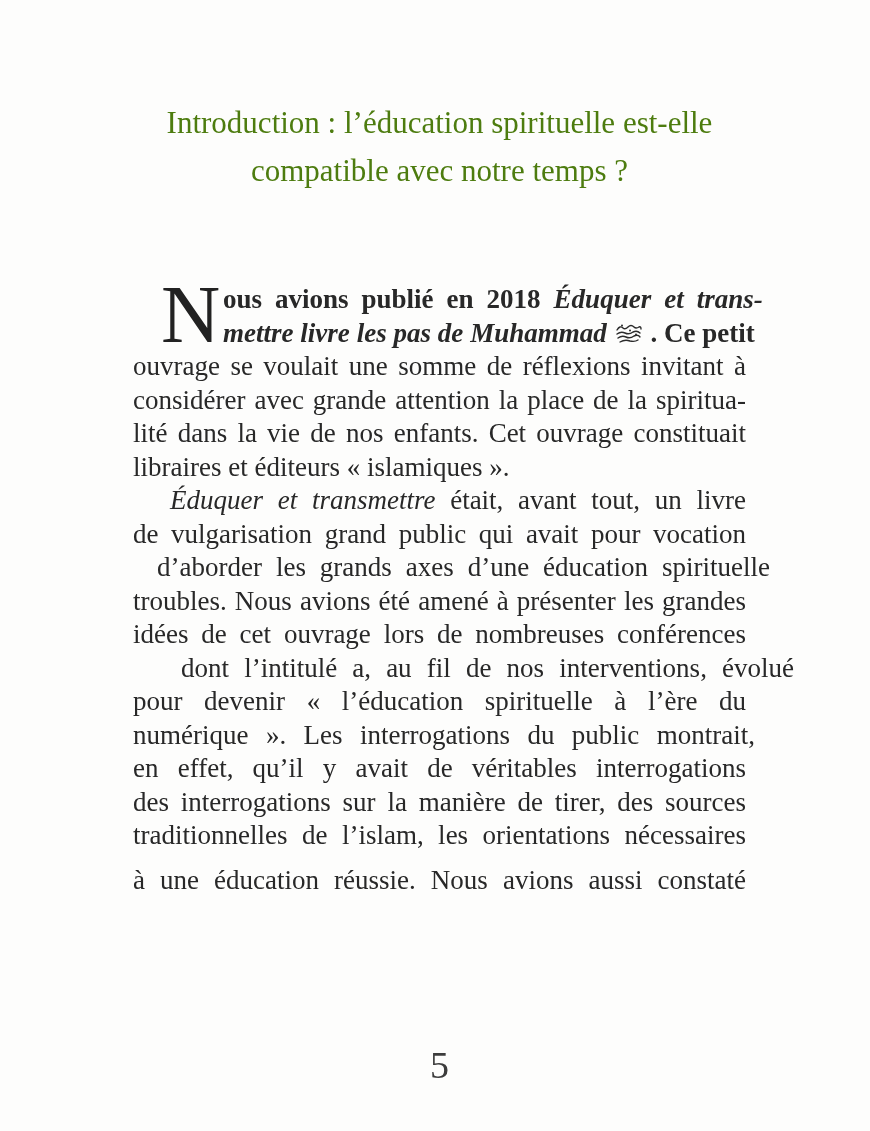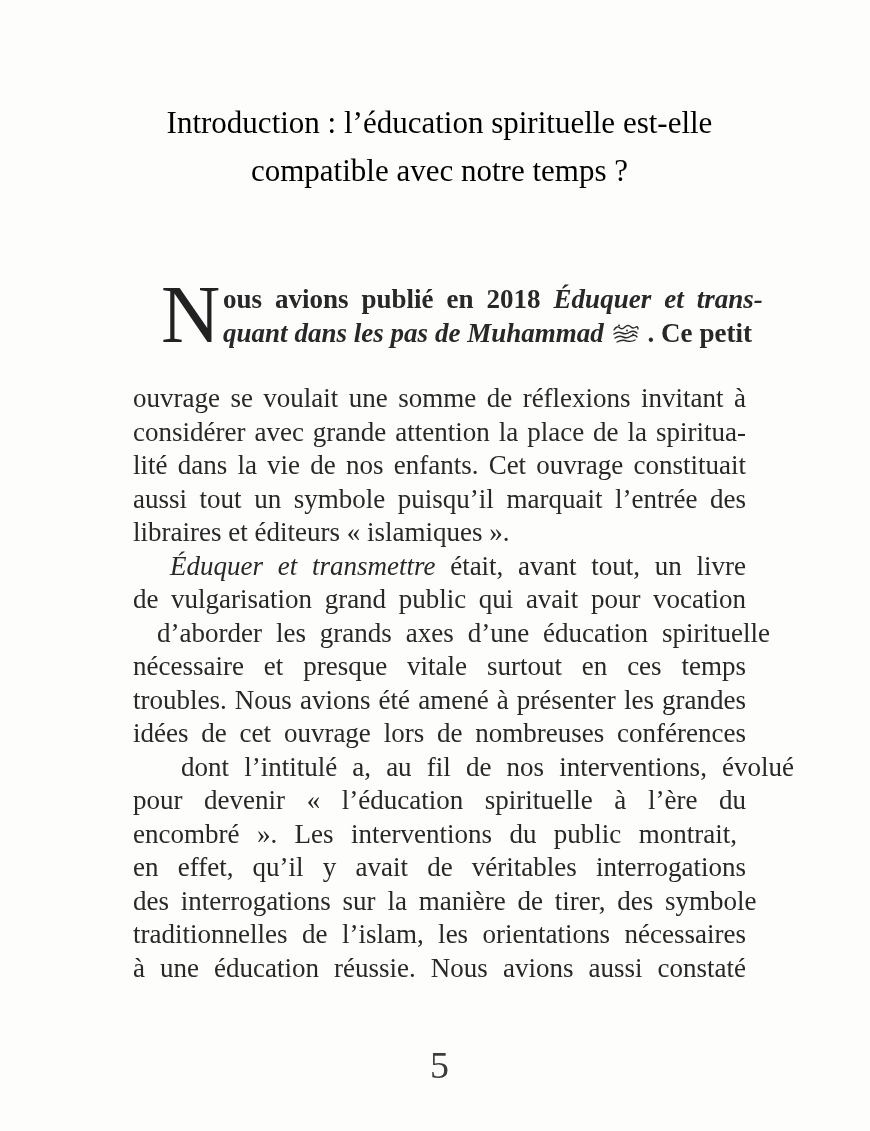--- a/index.html
+++ b/index.html
@@ -16,7 +16,7 @@
   .title{
     position:absolute;top:99px;left:0;width:100%;
     margin:0;font-weight:normal;
-    font-size:31px;line-height:48px;color:#000000;
+    font-size:31px;line-height:48px;color:#4d7c0f;
     text-align:center;
   }
   .title-line{white-space:nowrap;}

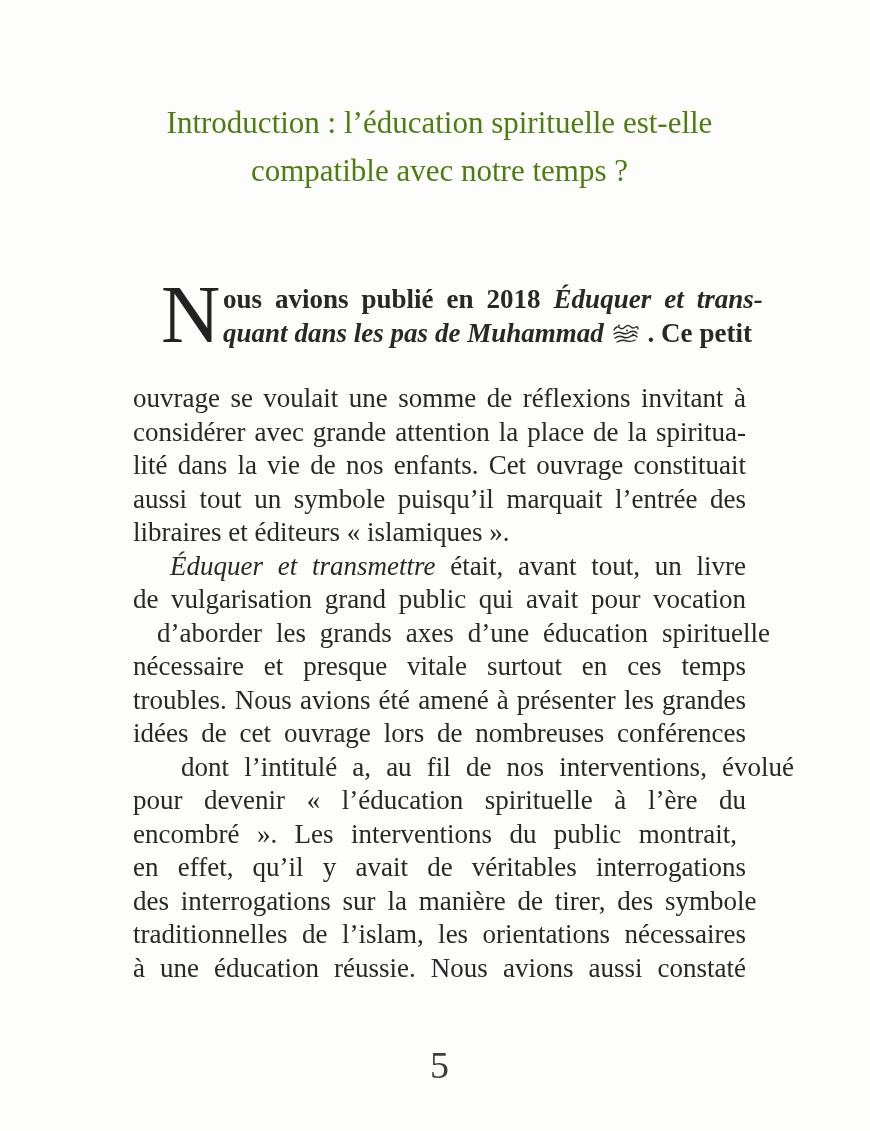--- a/index.html
+++ b/index.html
@@ -53,7 +53,7 @@
       <span class="dropcap">N</span>
       <div id="lines">
           <div class="line j drop" style="word-spacing: 6.25446px;"><span class="wrap"><span>ous avions publié en 2018 </span><span class="it">Éduquer et trans-</span></span></div>
-          <div class="line j drop" style="word-spacing: 0.0935268px;"><span class="wrap"><span class="it">quant dans les pas de Muhammad </span>
+          <div class="line j drop" style="word-spacing: 0.0935268px;"><span class="wrap"><span class="it">mettre livre les pas de Muhammad </span>
   <span class="pbuh"><svg width="30" height="22" viewBox="0 0 30 22" xmlns="http://www.w3.org/2000/svg">
     <g stroke="#2b2b2b" stroke-width="1.4" fill="none" stroke-linecap="round">
       <path d="M3 7 Q6 2 9 5 Q11 7 14 4 Q17 1 20 4 Q22 6 25 4 Q27 3 27 6"></path>

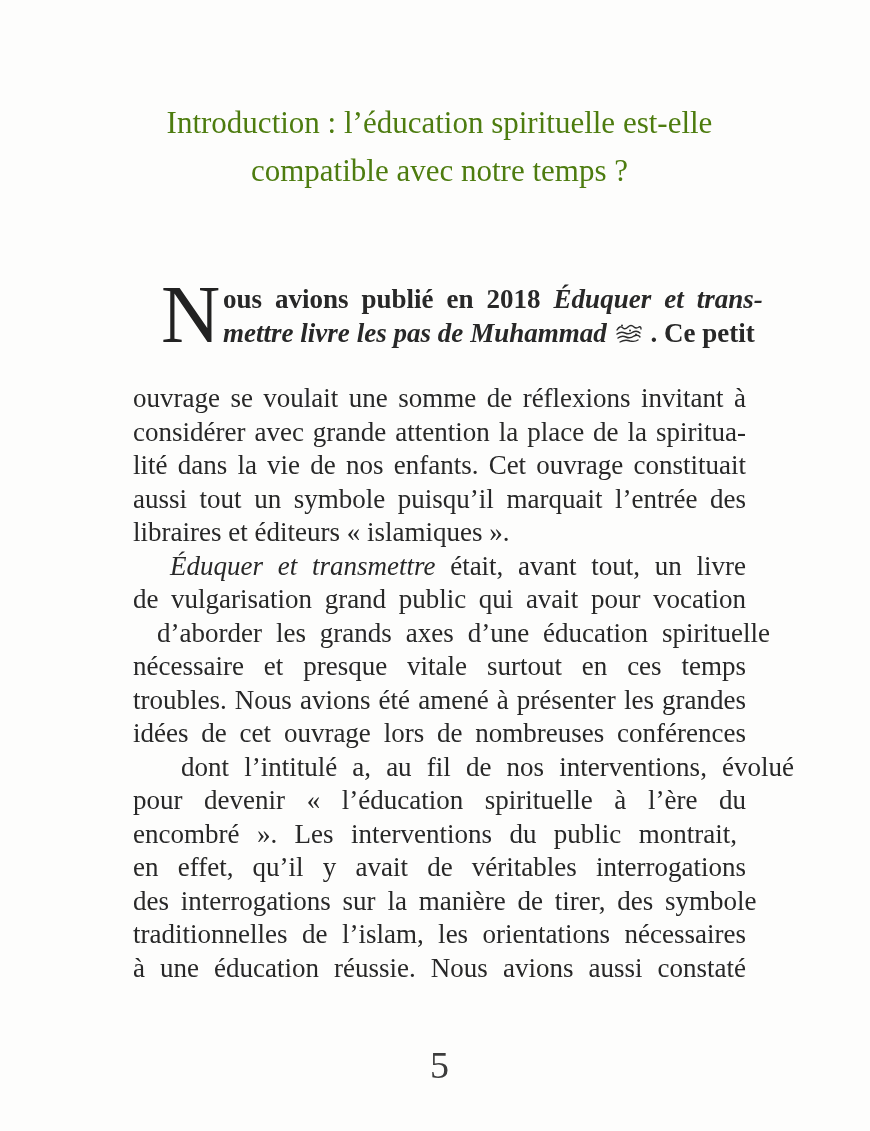--- a/index.html
+++ b/index.html
@@ -68,7 +68,7 @@
     </g>
   </svg></span>
 <span>. Ce petit</span></span></div>
-          <div class="line j" style="word-spacing: 3.70703px; margin-top: 32px;"><span class="wrap"><span>ouvrage se voulait une somme de réflexions invitant à</span></span></div>
+          <div class="line j" style="word-spacing: 3.70703px;"><span class="wrap"><span>ouvrage se voulait une somme de réflexions invitant à</span></span></div>
           <div class="line j" style="word-spacing: 2.22266px;"><span class="wrap"><span>considérer avec grande attention la place de la spiritua-</span></span></div>
           <div class="line j" style="word-spacing: 3.46007px;"><span class="wrap"><span>lité dans la vie de nos enfants. Cet ouvrage constituait</span></span></div>
           <div class="line j" style="word-spacing: 5.83482px;"><span class="wrap"><span>aussi tout un symbole puisqu’il marquait l’entrée des</span></span></div>

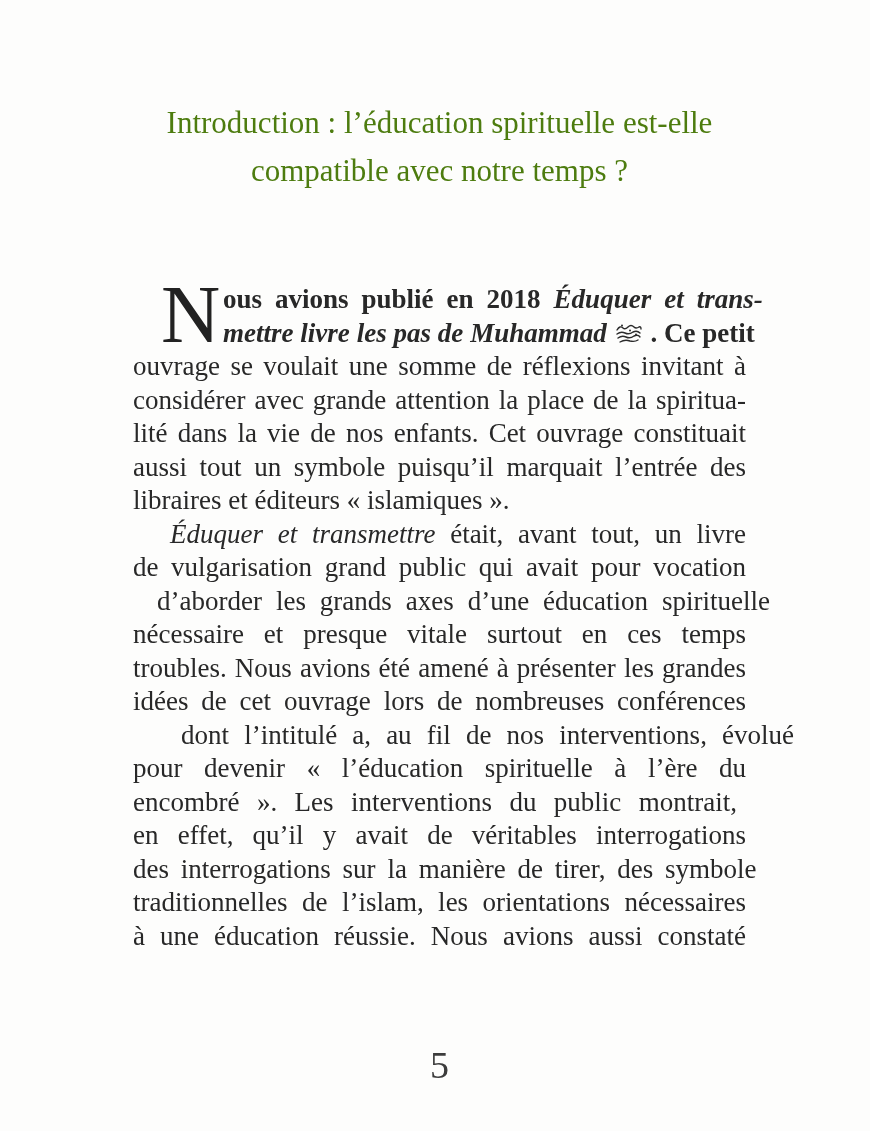--- a/index.html
+++ b/index.html
@@ -71,7 +71,6 @@
           <div class="line j" style="word-spacing: 3.70703px;"><span class="wrap"><span>ouvrage se voulait une somme de réflexions invitant à</span></span></div>
           <div class="line j" style="word-spacing: 2.22266px;"><span class="wrap"><span>considérer avec grande attention la place de la spiritua-</span></span></div>
           <div class="line j" style="word-spacing: 3.46007px;"><span class="wrap"><span>lité dans la vie de nos enfants. Cet ouvrage constituait</span></span></div>
-          <div class="line j" style="word-spacing: 5.83482px;"><span class="wrap"><span>aussi tout un symbole puisqu’il marquait l’entrée des</span></span></div>
           <div class="line"><span class="wrap"><span>libraires et éditeurs « islamiques ».</span></span></div>
           <div class="line j ind" style="word-spacing: 7.97768px;"><span class="wrap"><span class="it">Éduquer et transmettre</span><span> était, avant tout, un livre</span></span></div>
           <div class="line j" style="word-spacing: 5.84152px; text-align: right;"><span class="wrap"><span>de vulgarisation grand public qui avait pour vocation</span></span></div>

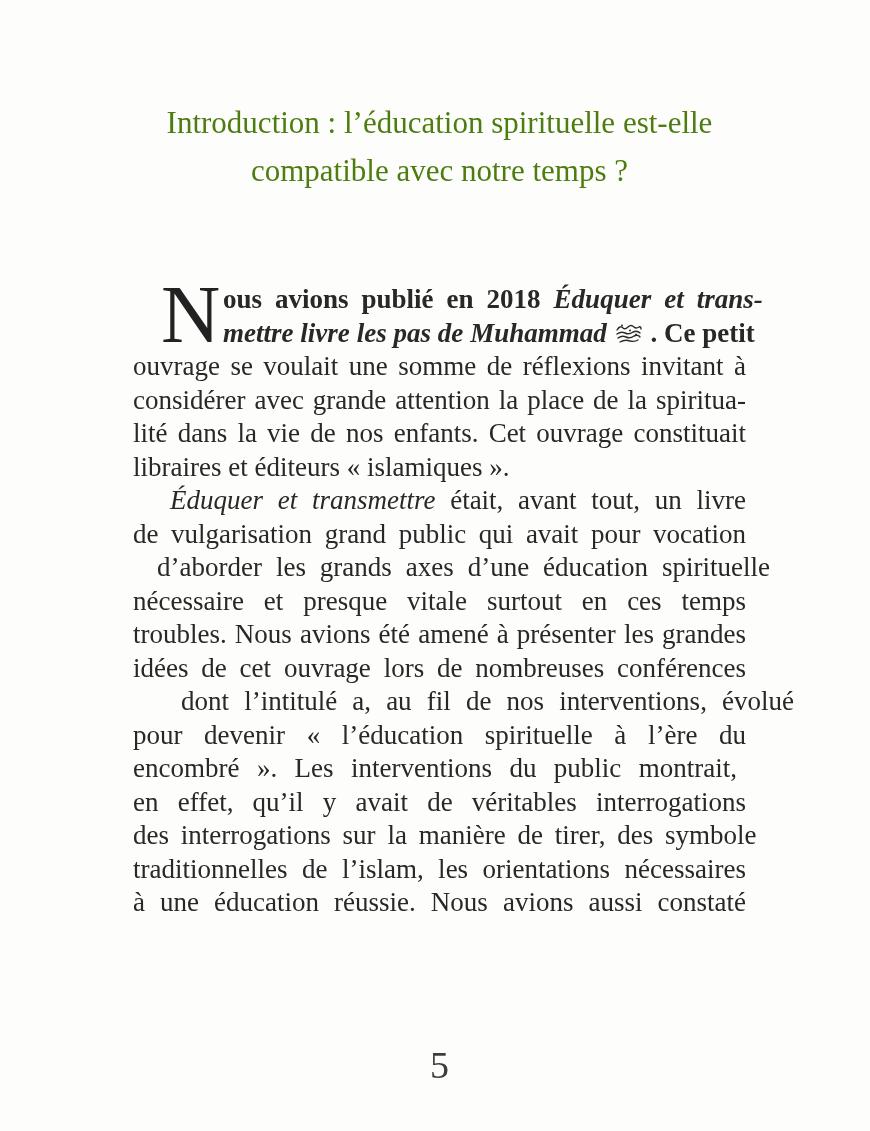--- a/index.html
+++ b/index.html
@@ -75,7 +75,6 @@
           <div class="line j ind" style="word-spacing: 7.97768px;"><span class="wrap"><span class="it">Éduquer et transmettre</span><span> était, avant tout, un livre</span></span></div>
           <div class="line j" style="word-spacing: 5.84152px; text-align: right;"><span class="wrap"><span>de vulgarisation grand public qui avait pour vocation</span></span></div>
           <div class="line j" style="word-spacing: 7.20052px; margin-left: 24px;"><span class="wrap"><span>d’aborder les grands axes d’une éducation spirituelle</span></span></div>
-          <div class="line j" style="word-spacing: 13.1339px;"><span class="wrap"><span>nécessaire et presque vitale surtout en ces temps</span></span></div>
           <div class="line j" style="word-spacing: 1.36914px;"><span class="wrap"><span>troubles. Nous avions été amené à présenter les grandes</span></span></div>
           <div class="line j" style="word-spacing: 6.0692px; text-align: center;"><span class="wrap"><span>idées de cet ouvrage lors de nombreuses conférences</span></span></div>
           <div class="line j" style="word-spacing: 8.38867px; margin-left: 48px;"><span class="wrap"><span>dont l’intitulé a, au fil de nos interventions, évolué</span></span></div>

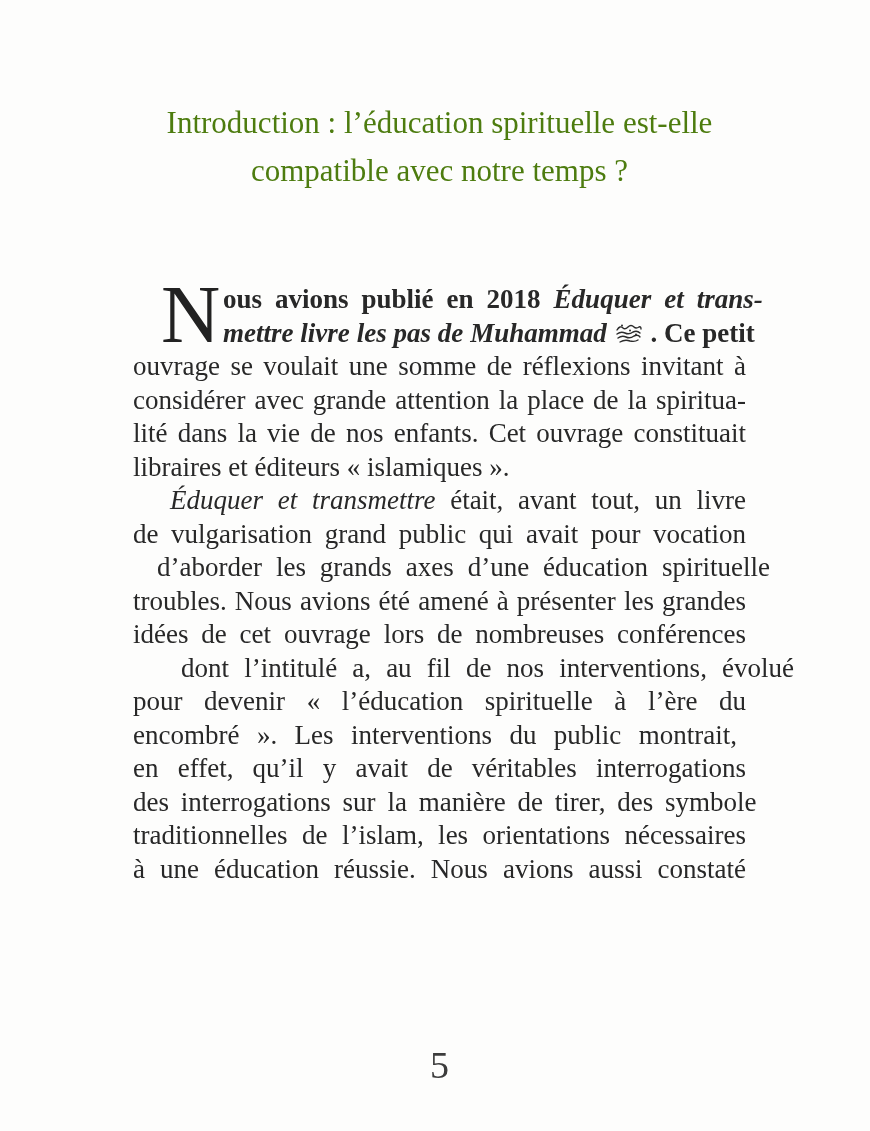--- a/index.html
+++ b/index.html
@@ -79,7 +79,7 @@
           <div class="line j" style="word-spacing: 6.0692px; text-align: center;"><span class="wrap"><span>idées de cet ouvrage lors de nombreuses conférences</span></span></div>
           <div class="line j" style="word-spacing: 8.38867px; margin-left: 48px;"><span class="wrap"><span>dont l’intitulé a, au fil de nos interventions, évolué</span></span></div>
           <div class="line j" style="word-spacing: 14.8482px;"><span class="wrap"><span>pour devenir « l’éducation spirituelle à l’ère du</span></span></div>
-          <div class="line j" style="word-spacing: 10.6849px;"><span class="wrap"><span>encombré ». Les interventions du public montrait,</span></span></div>
+          <div class="line j" style="word-spacing: 10.6849px;"><span class="wrap"><span>numérique ». Les interrogations du public montrait,</span></span></div>
           <div class="line j" style="word-spacing: 12.4531px;"><span class="wrap"><span>en effet, qu’il y avait de véritables interrogations</span></span></div>
           <div class="line j" style="word-spacing: 5.06445px;"><span class="wrap"><span>des interrogations sur la manière de tirer, des symbole</span></span></div>
           <div class="line j" style="word-spacing: 7.73125px;"><span class="wrap"><span>traditionnelles de l’islam, les orientations nécessaires</span></span></div>

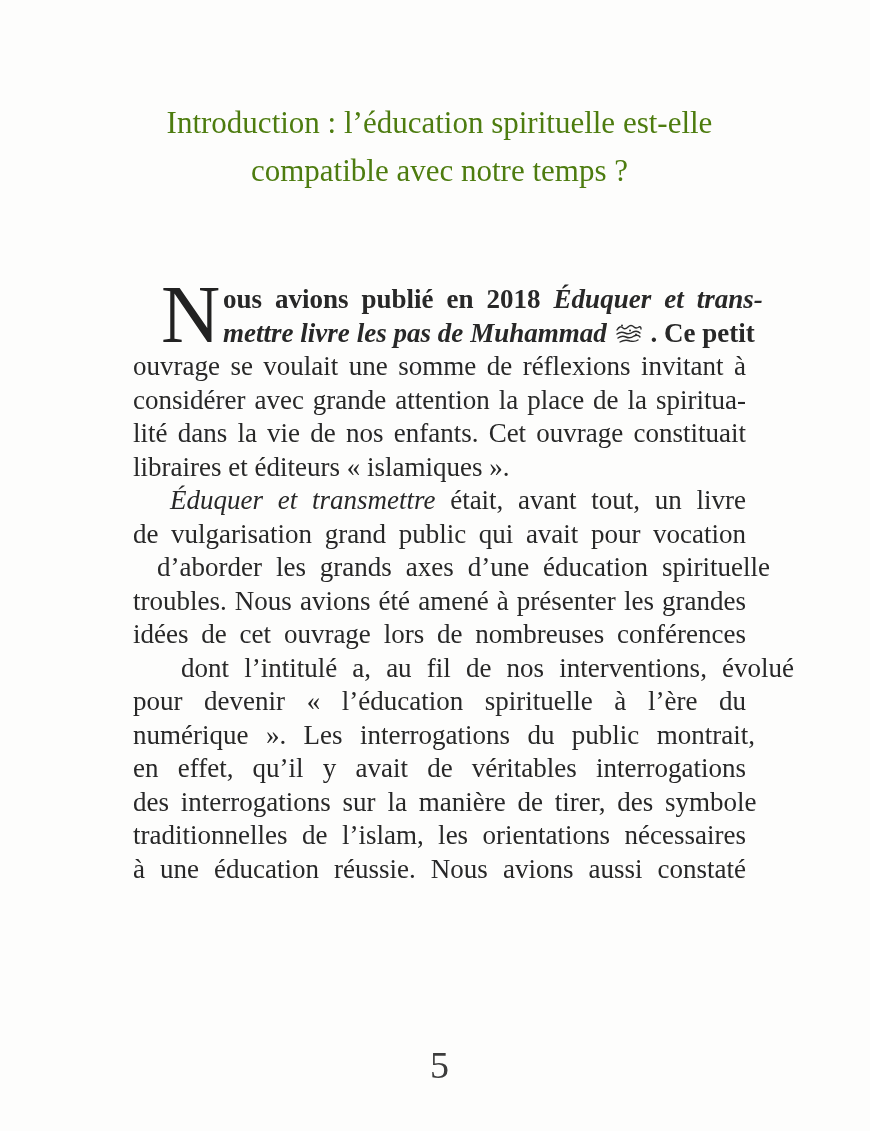--- a/index.html
+++ b/index.html
@@ -81,7 +81,7 @@
           <div class="line j" style="word-spacing: 14.8482px;"><span class="wrap"><span>pour devenir « l’éducation spirituelle à l’ère du</span></span></div>
           <div class="line j" style="word-spacing: 10.6849px;"><span class="wrap"><span>numérique ». Les interrogations du public montrait,</span></span></div>
           <div class="line j" style="word-spacing: 12.4531px;"><span class="wrap"><span>en effet, qu’il y avait de véritables interrogations</span></span></div>
-          <div class="line j" style="word-spacing: 5.06445px;"><span class="wrap"><span>des interrogations sur la manière de tirer, des symbole</span></span></div>
+          <div class="line j" style="word-spacing: 5.06445px;"><span class="wrap"><span>des interrogations sur la manière de tirer, des sources</span></span></div>
           <div class="line j" style="word-spacing: 7.73125px;"><span class="wrap"><span>traditionnelles de l’islam, les orientations nécessaires</span></span></div>
           <div class="line j" style="word-spacing: 8.3058px;"><span class="wrap"><span>à une éducation réussie. Nous avions aussi constaté</span></span></div>
         </div>

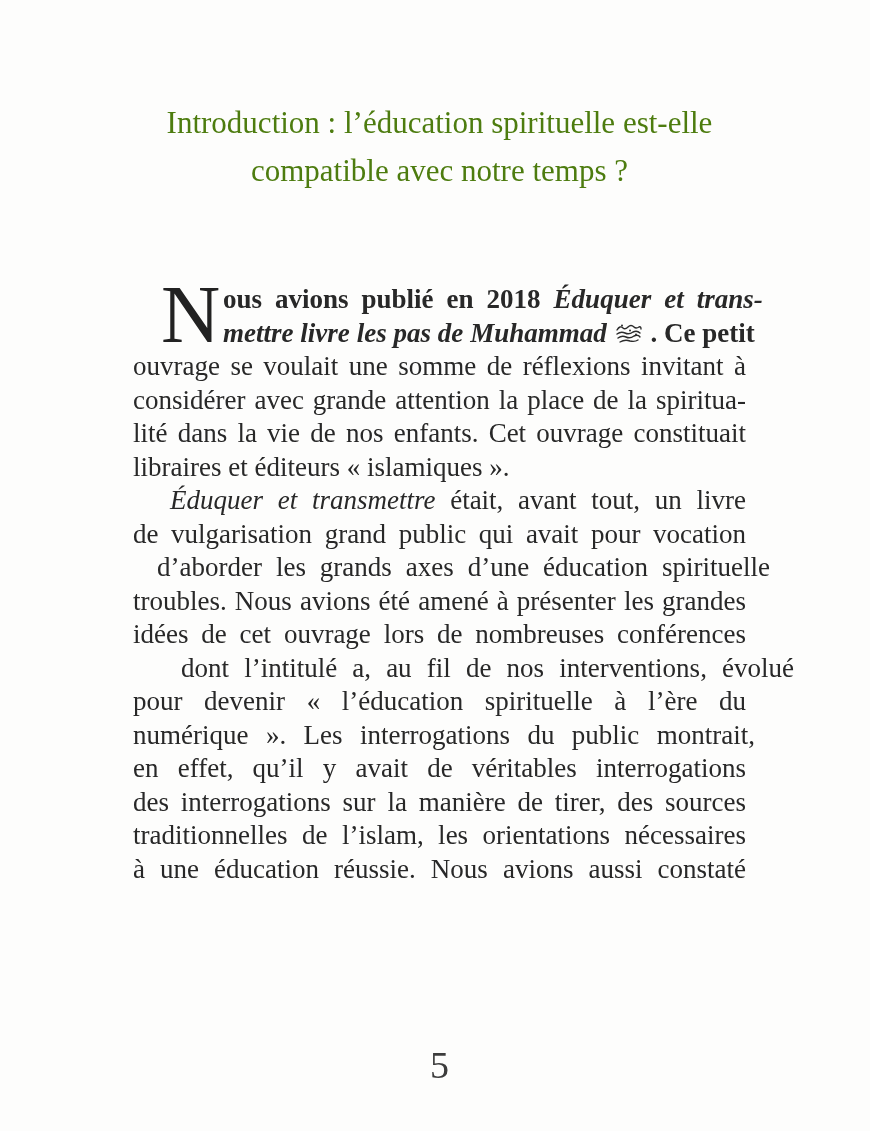--- a/index.html
+++ b/index.html
@@ -83,7 +83,7 @@
           <div class="line j" style="word-spacing: 12.4531px;"><span class="wrap"><span>en effet, qu’il y avait de véritables interrogations</span></span></div>
           <div class="line j" style="word-spacing: 5.06445px;"><span class="wrap"><span>des interrogations sur la manière de tirer, des sources</span></span></div>
           <div class="line j" style="word-spacing: 7.73125px;"><span class="wrap"><span>traditionnelles de l’islam, les orientations nécessaires</span></span></div>
-          <div class="line j" style="word-spacing: 8.3058px;"><span class="wrap"><span>à une éducation réussie. Nous avions aussi constaté</span></span></div>
+          <div class="line j" style="word-spacing: 8.3058px; margin-top: 11px;"><span class="wrap"><span>à une éducation réussie. Nous avions aussi constaté</span></span></div>
         </div>
     </div>
 

